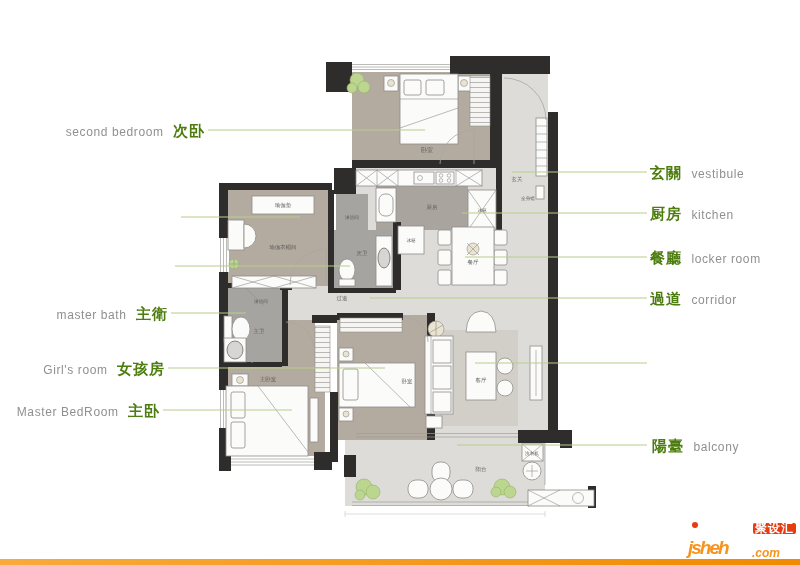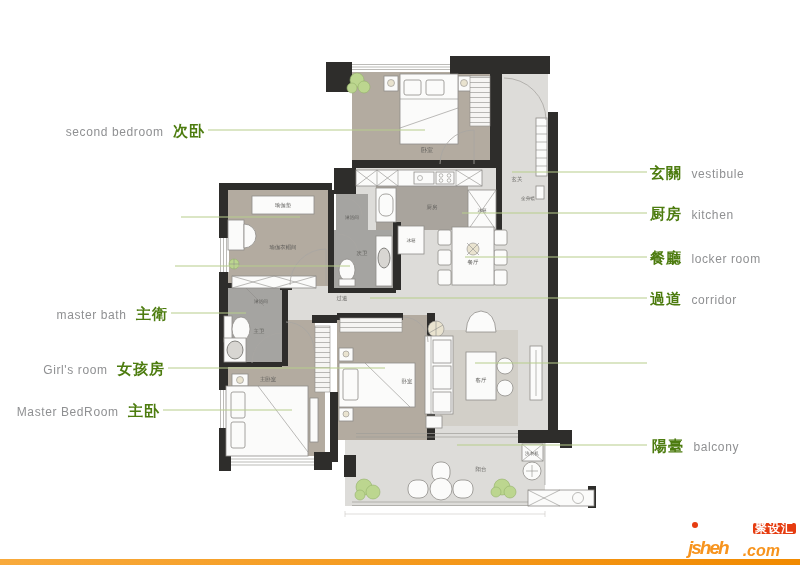--- a/index.html
+++ b/index.html
@@ -23,7 +23,7 @@
                font-style:italic;color:#f7941e;letter-spacing:-2px;}
   .logo .jdot{position:absolute;left:4px;top:0px;width:6px;height:6px;border-radius:50%;
               background:#e63c10;}
-  .logo .com{position:absolute;right:14px;bottom:-4px;font-size:16px;font-weight:bold;
+  .logo .com{position:absolute;right:14px;bottom:-4px;font-size:12px;font-weight:bold;
              font-style:italic;color:#f7941e;letter-spacing:0px;}
   .logo .badge{position:absolute;right:-2px;top:1px;background:#e63c10;color:#fff;
                font-size:12px;font-weight:bold;padding:1px 2px;border-radius:2px;

